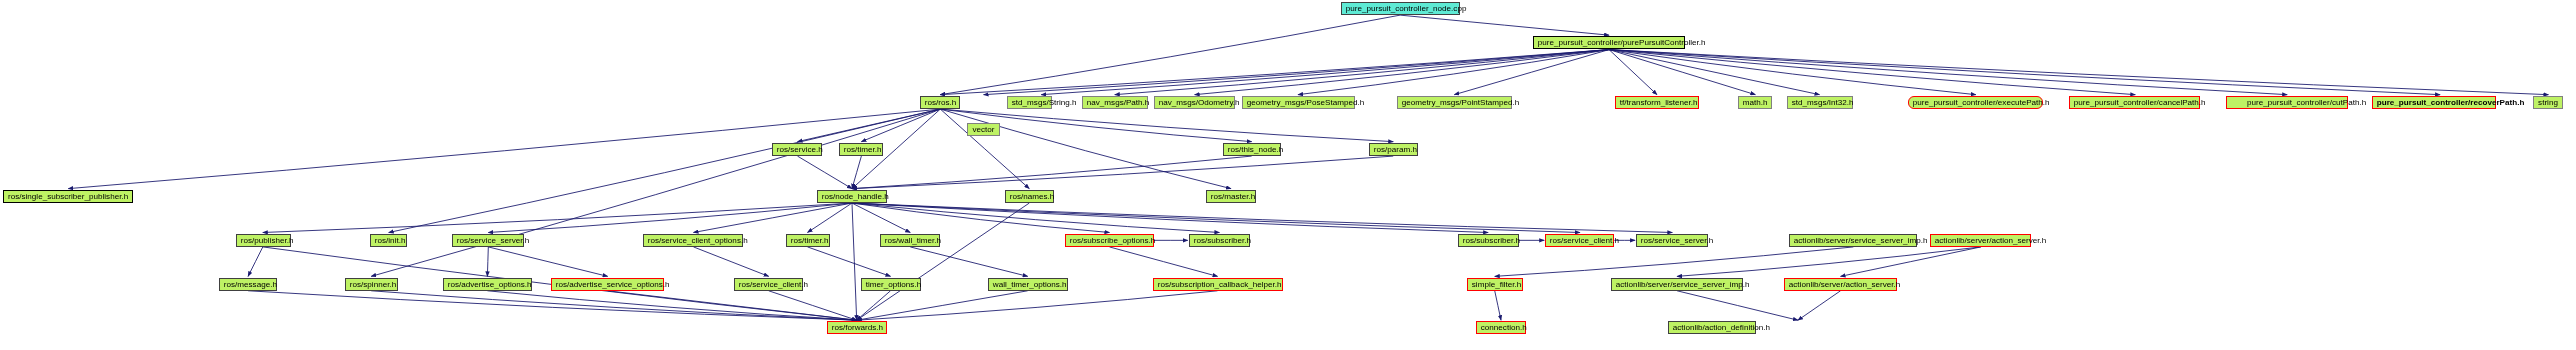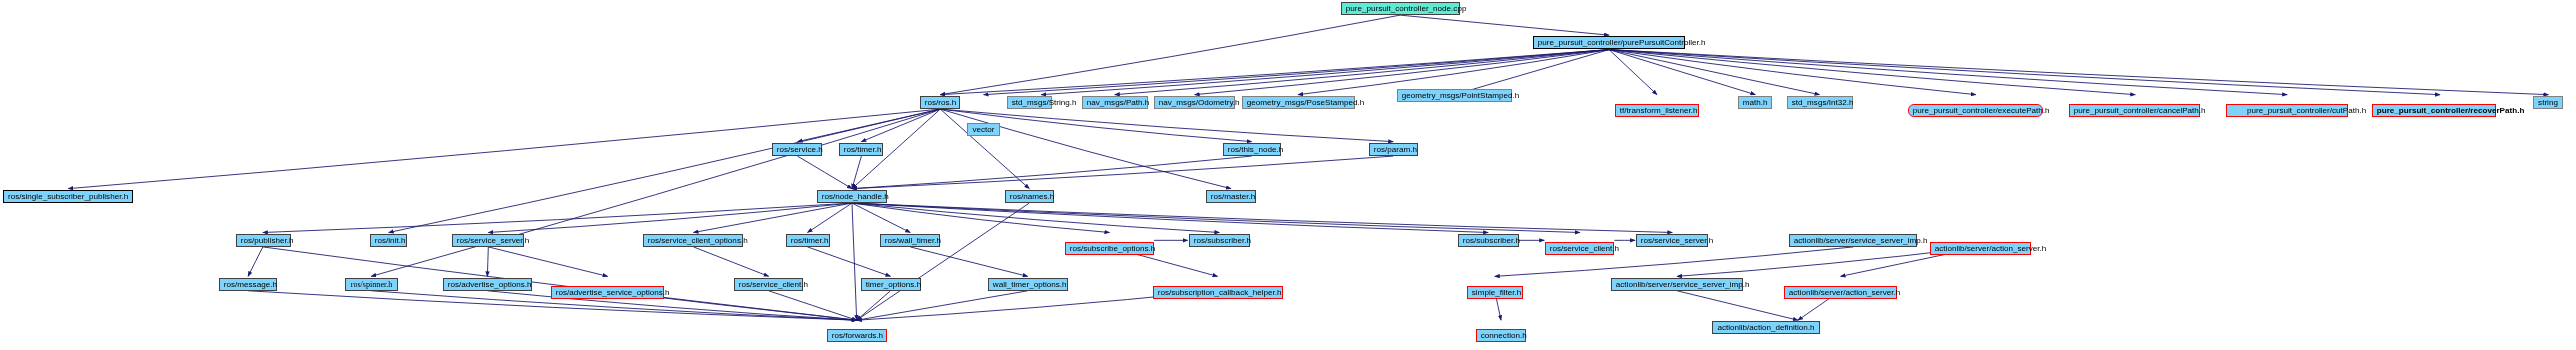--- a/index.html
+++ b/index.html
@@ -32,7 +32,7 @@
     white-space: nowrap;
     font-size: 8.1px;
     color: #000000;
-    background: #7dd3fc;
+    background: #bef264;
     border: 0.6px solid #808080;
     padding: 0 3.8px;
     z-index: 5;

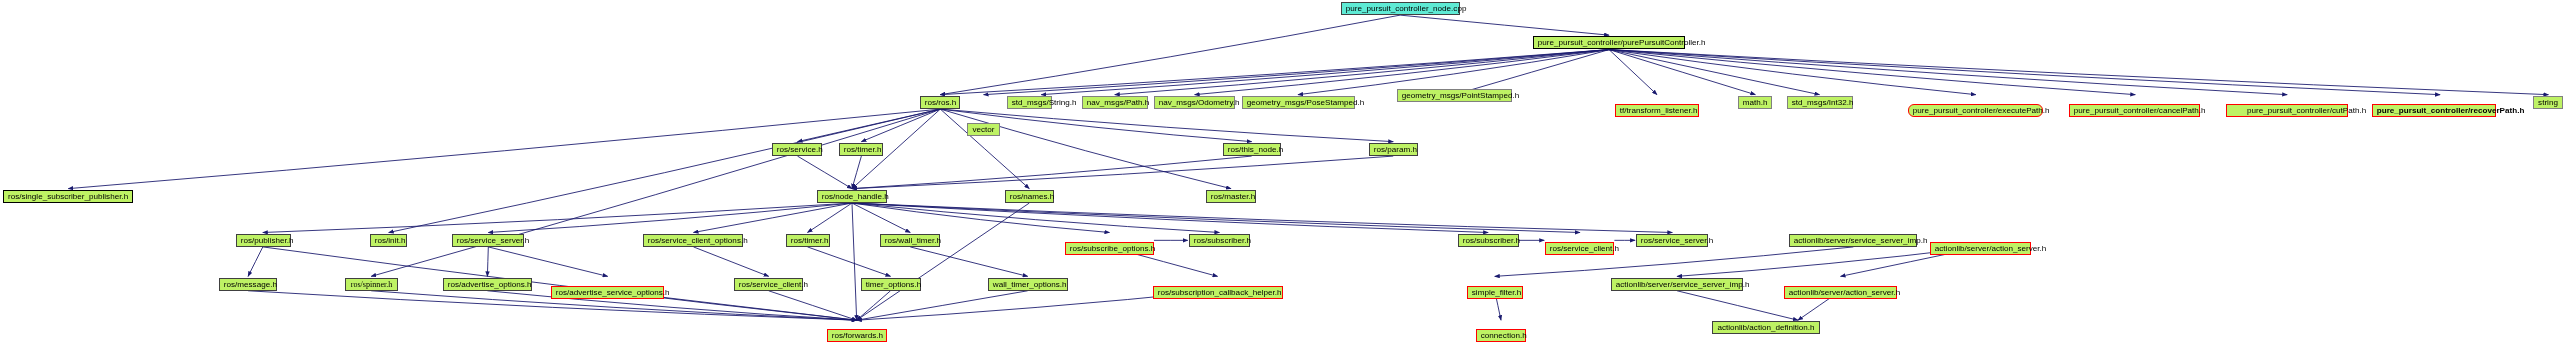--- a/index.html
+++ b/index.html
@@ -143,7 +143,7 @@
       <div class="node " style="left: 1082px; top: 96px; width: 66px;"><span>nav_msgs/Path.h</span></div>
       <div class="node " style="left: 1154px; top: 96px; width: 81px;"><span>nav_msgs/Odometry.h</span></div>
       <div class="node " style="left: 1242px; top: 96px; width: 113px;"><span>geometry_msgs/PoseStamped.h</span></div>
-      <div class="node " style="left: 1397px; top: 89px; width: 115px;"><span>geometry_msgs/PointStamped.h</span></div>
+      <div class="node " style="left: 1397px; top: 96px; width: 115px;"><span>geometry_msgs/PointStamped.h</span></div>
       <div class="node red" style="left: 1615px; top: 96px; width: 84px;"><span>tf/transform_listener.h</span></div>
       <div class="node " style="left: 1738px; top: 96px; width: 34px;"><span>math.h</span></div>
       <div class="node " style="left: 1787px; top: 96px; width: 66px;"><span>std_msgs/Int32.h</span></div>

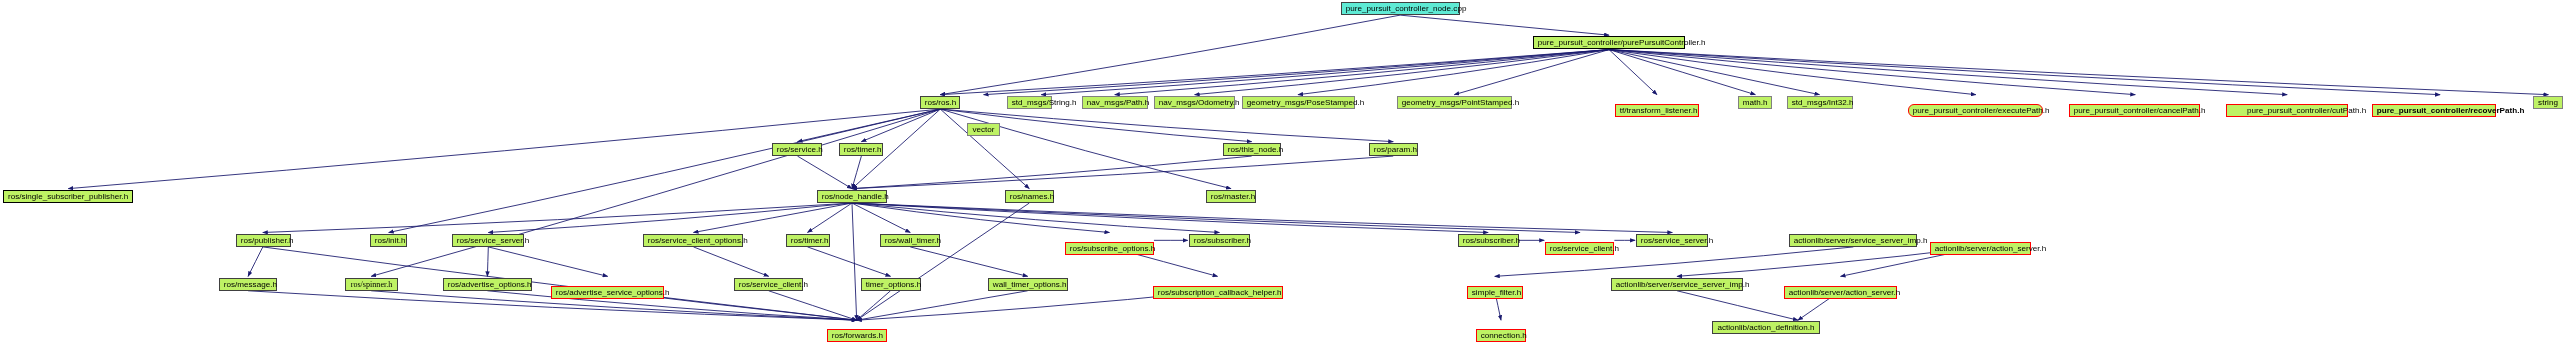--- a/index.html
+++ b/index.html
@@ -42,7 +42,6 @@
   }
   .node.red {
     border: 0.6px solid #ff0000;
-    margin-top: 8px;
   }
   .node.root {
     background: #5eead4;

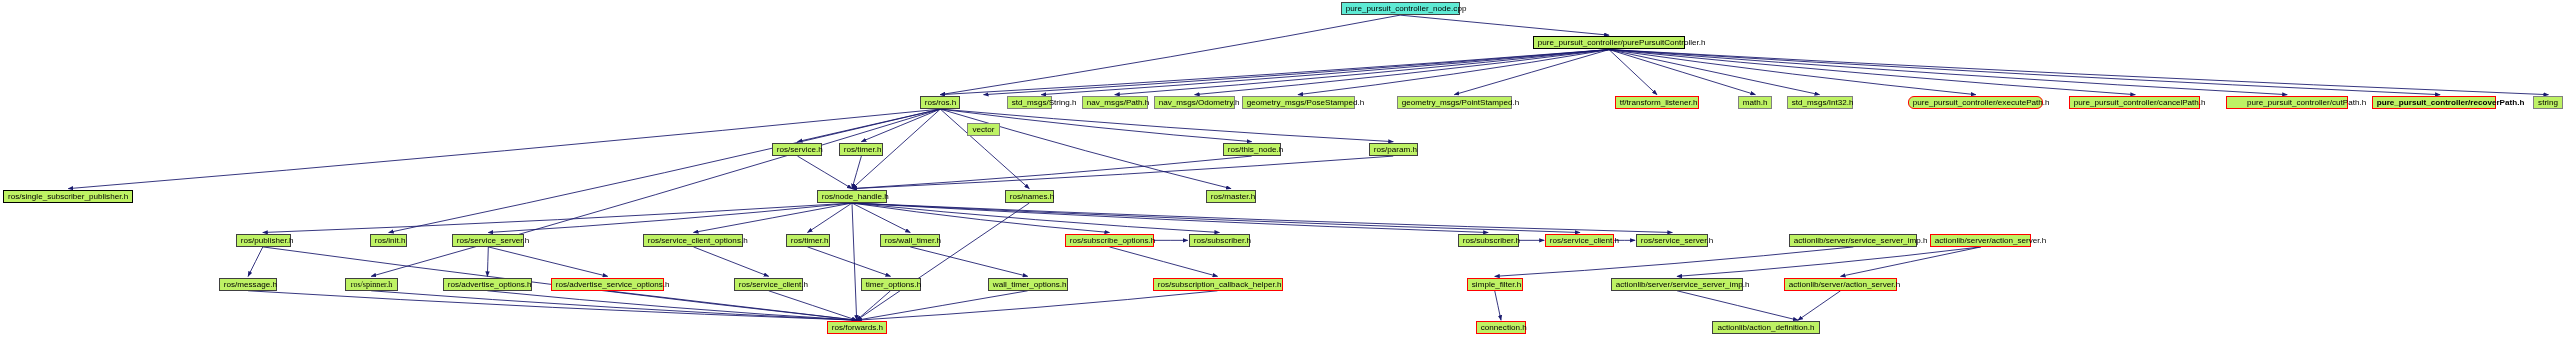--- a/index.html
+++ b/index.html
@@ -173,7 +173,7 @@
       <div class="node thick black" style="left: 1789px; top: 234px; width: 128px;"><span>actionlib/server/service_server_imp.h</span></div>
       <div class="node red" style="left: 1930px; top: 234px; width: 101px;"><span>actionlib/server/action_server.h</span></div>
       <div class="node thick black" style="left: 219px; top: 278px; width: 58px;"><span>ros/message.h</span></div>
-      <div class="node thick black" style="left: 345px; top: 278px; width: 53px; font-family: Liberation Serif, serif;"><span>ros/spinner.h</span></div>
+      <div class="node thick black" style="left: 345px; top: 278px; width: 53px;"><span>ros/spinner.h</span></div>
       <div class="node thick black" style="left: 443px; top: 278px; width: 89px;"><span>ros/advertise_options.h</span></div>
       <div class="node red" style="left: 551px; top: 278px; width: 113px;"><span>ros/advertise_service_options.h</span></div>
       <div class="node thick black" style="left: 734px; top: 278px; width: 69px;"><span>ros/service_client.h</span></div>

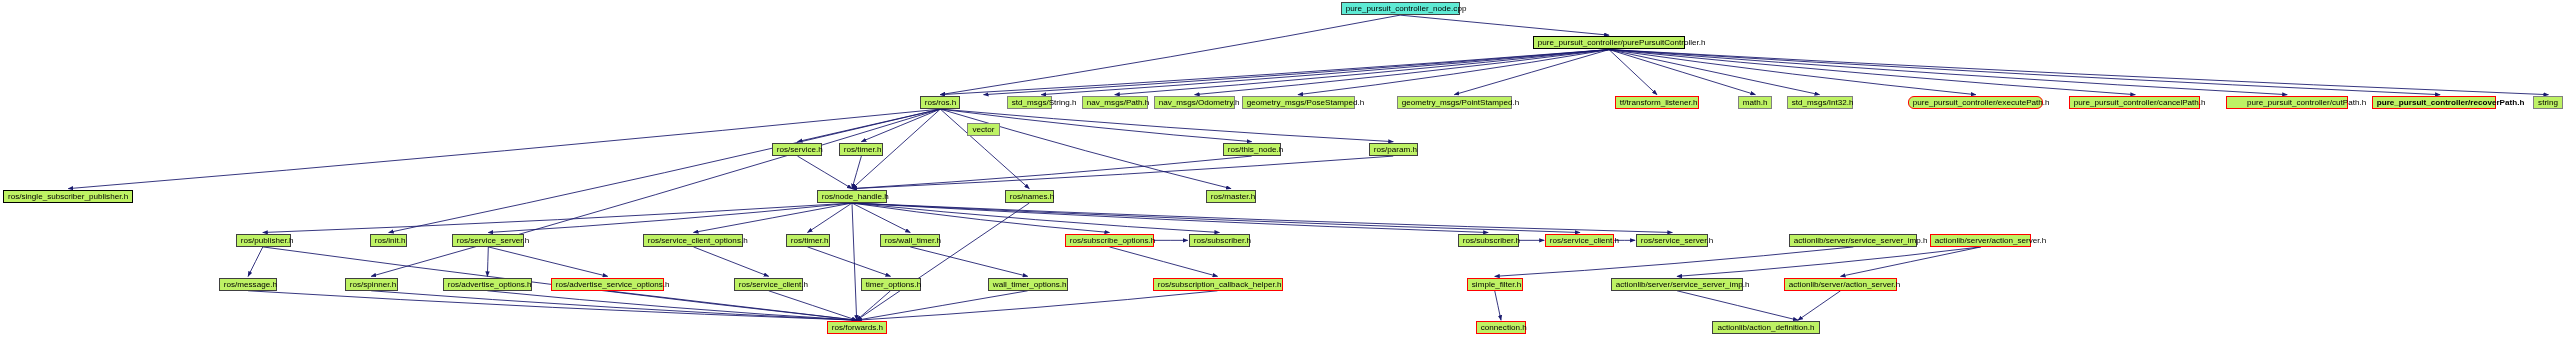--- a/index.html
+++ b/index.html
@@ -185,7 +185,7 @@
       <div class="node red" style="left: 1784px; top: 278px; width: 113px;"><span>actionlib/server/action_server.h</span></div>
       <div class="node red" style="left: 827px; top: 321px; width: 60px;"><span>ros/forwards.h</span></div>
       <div class="node red" style="left: 1476px; top: 321px; width: 50px;"><span>connection.h</span></div>
-      <div class="node thick black" style="left: 1712px; top: 321px; width: 108px;"><span>actionlib/action_definition.h</span></div>
+      <div class="node thick black" style="left: 1668px; top: 321px; width: 88px;"><span>actionlib/action_definition.h</span></div>
     </div>
 </div>
 

